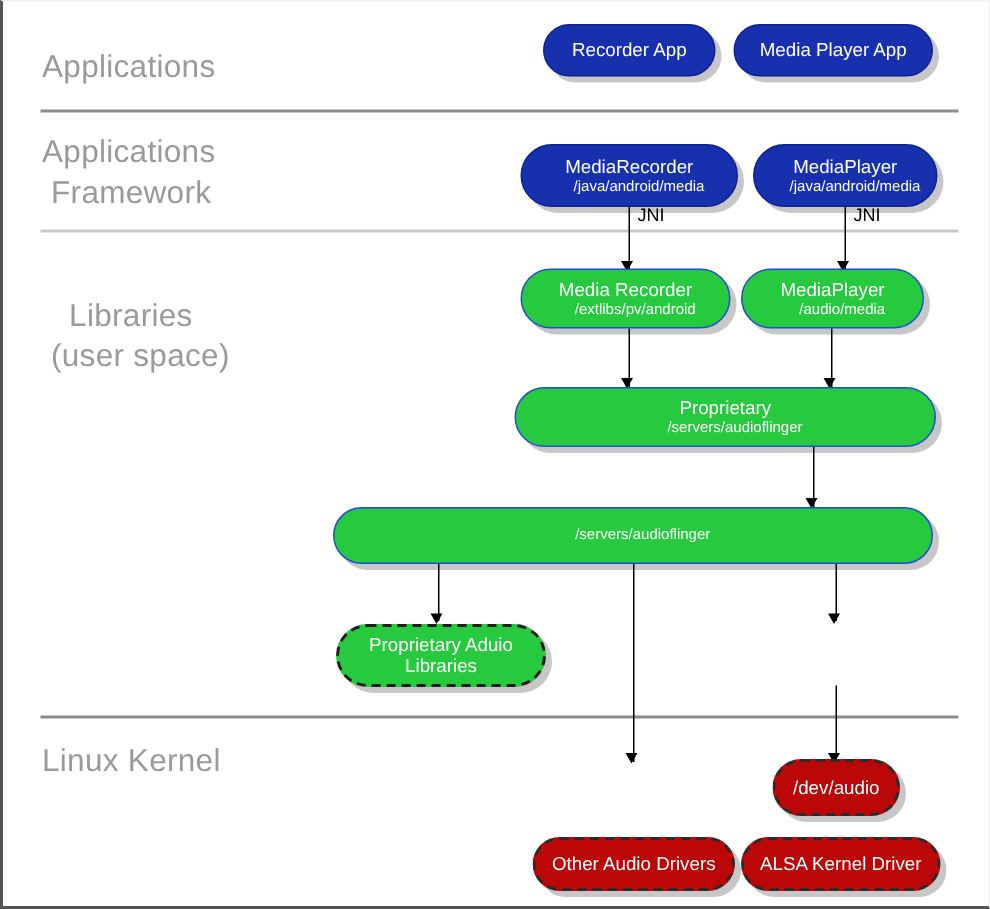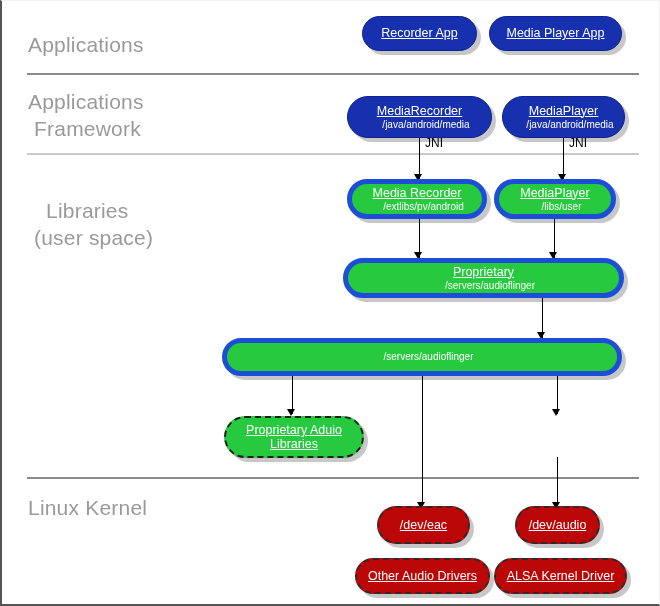--- a/index.html
+++ b/index.html
@@ -58,7 +58,6 @@
     font-size: 12.5px;
     line-height: 15px;
     white-space: nowrap;
-    text-decoration: underline;
   }
   .node .sub {
     font-size: 10px;

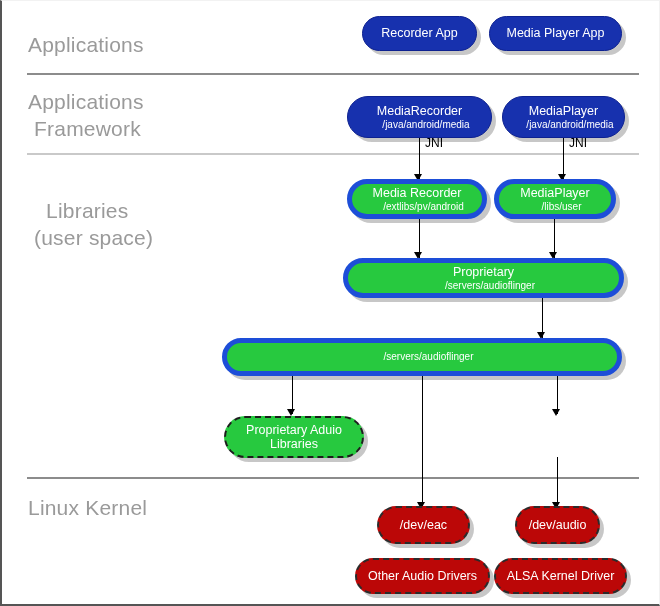--- a/index.html
+++ b/index.html
@@ -68,7 +68,7 @@
   .node.two-line .title { line-height: 14px; }
 
   .node.blue   { background: #1731ae; border: 1px solid #0d2190; }
-  .node.green  { background: #27c93f; border: 5px solid #1d4ed8; }
+  .node.green  { background: #27c93f; border: 1px solid #1d4ed8; }
   .node.red    { background: #bb0707; border: 1px solid #8e0303; }
 
   .node.dashed { border-style: dashed; border-width: 2px; border-color: #333; }

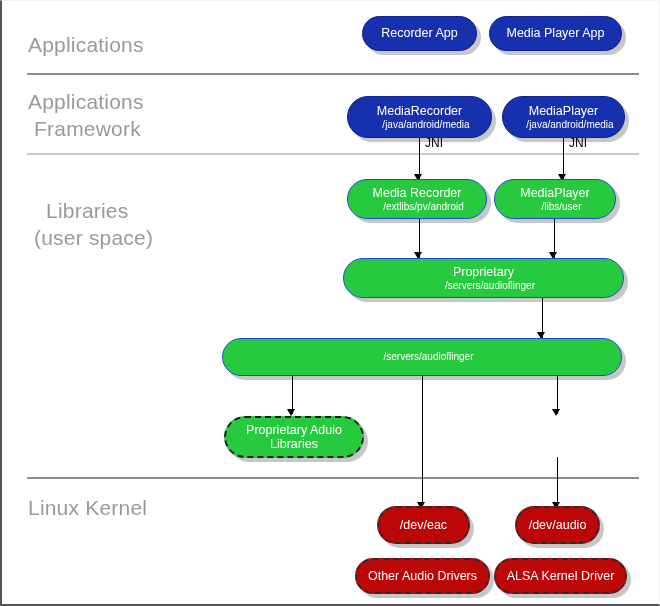--- a/index.html
+++ b/index.html
@@ -171,7 +171,7 @@
 
   <div class="node green" style="left:492px; top:178px; width:122px; height:40px;">
     <span class="title">MediaPlayer</span>
-    <span class="sub">/libs/user</span>
+    <span class="sub">/audio/media</span>
   </div>
 
   <div class="node green" style="left:341px; top:257px; width:281px; height:40px;">

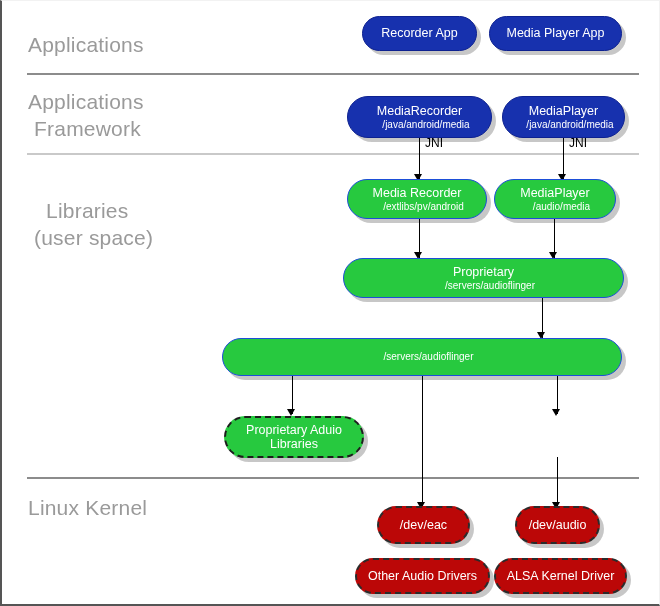--- a/index.html
+++ b/index.html
@@ -188,9 +188,6 @@
   </div>
 
 
-  <div class="node red dashed" style="left:375px; top:505px; width:93px; height:38px;">
-    <span class="title">/dev/eac</span>
-  </div>
 
   <div class="node red dashed" style="left:353px; top:557px; width:135px; height:36px;">
     <span class="title">Other Audio Drivers</span>

